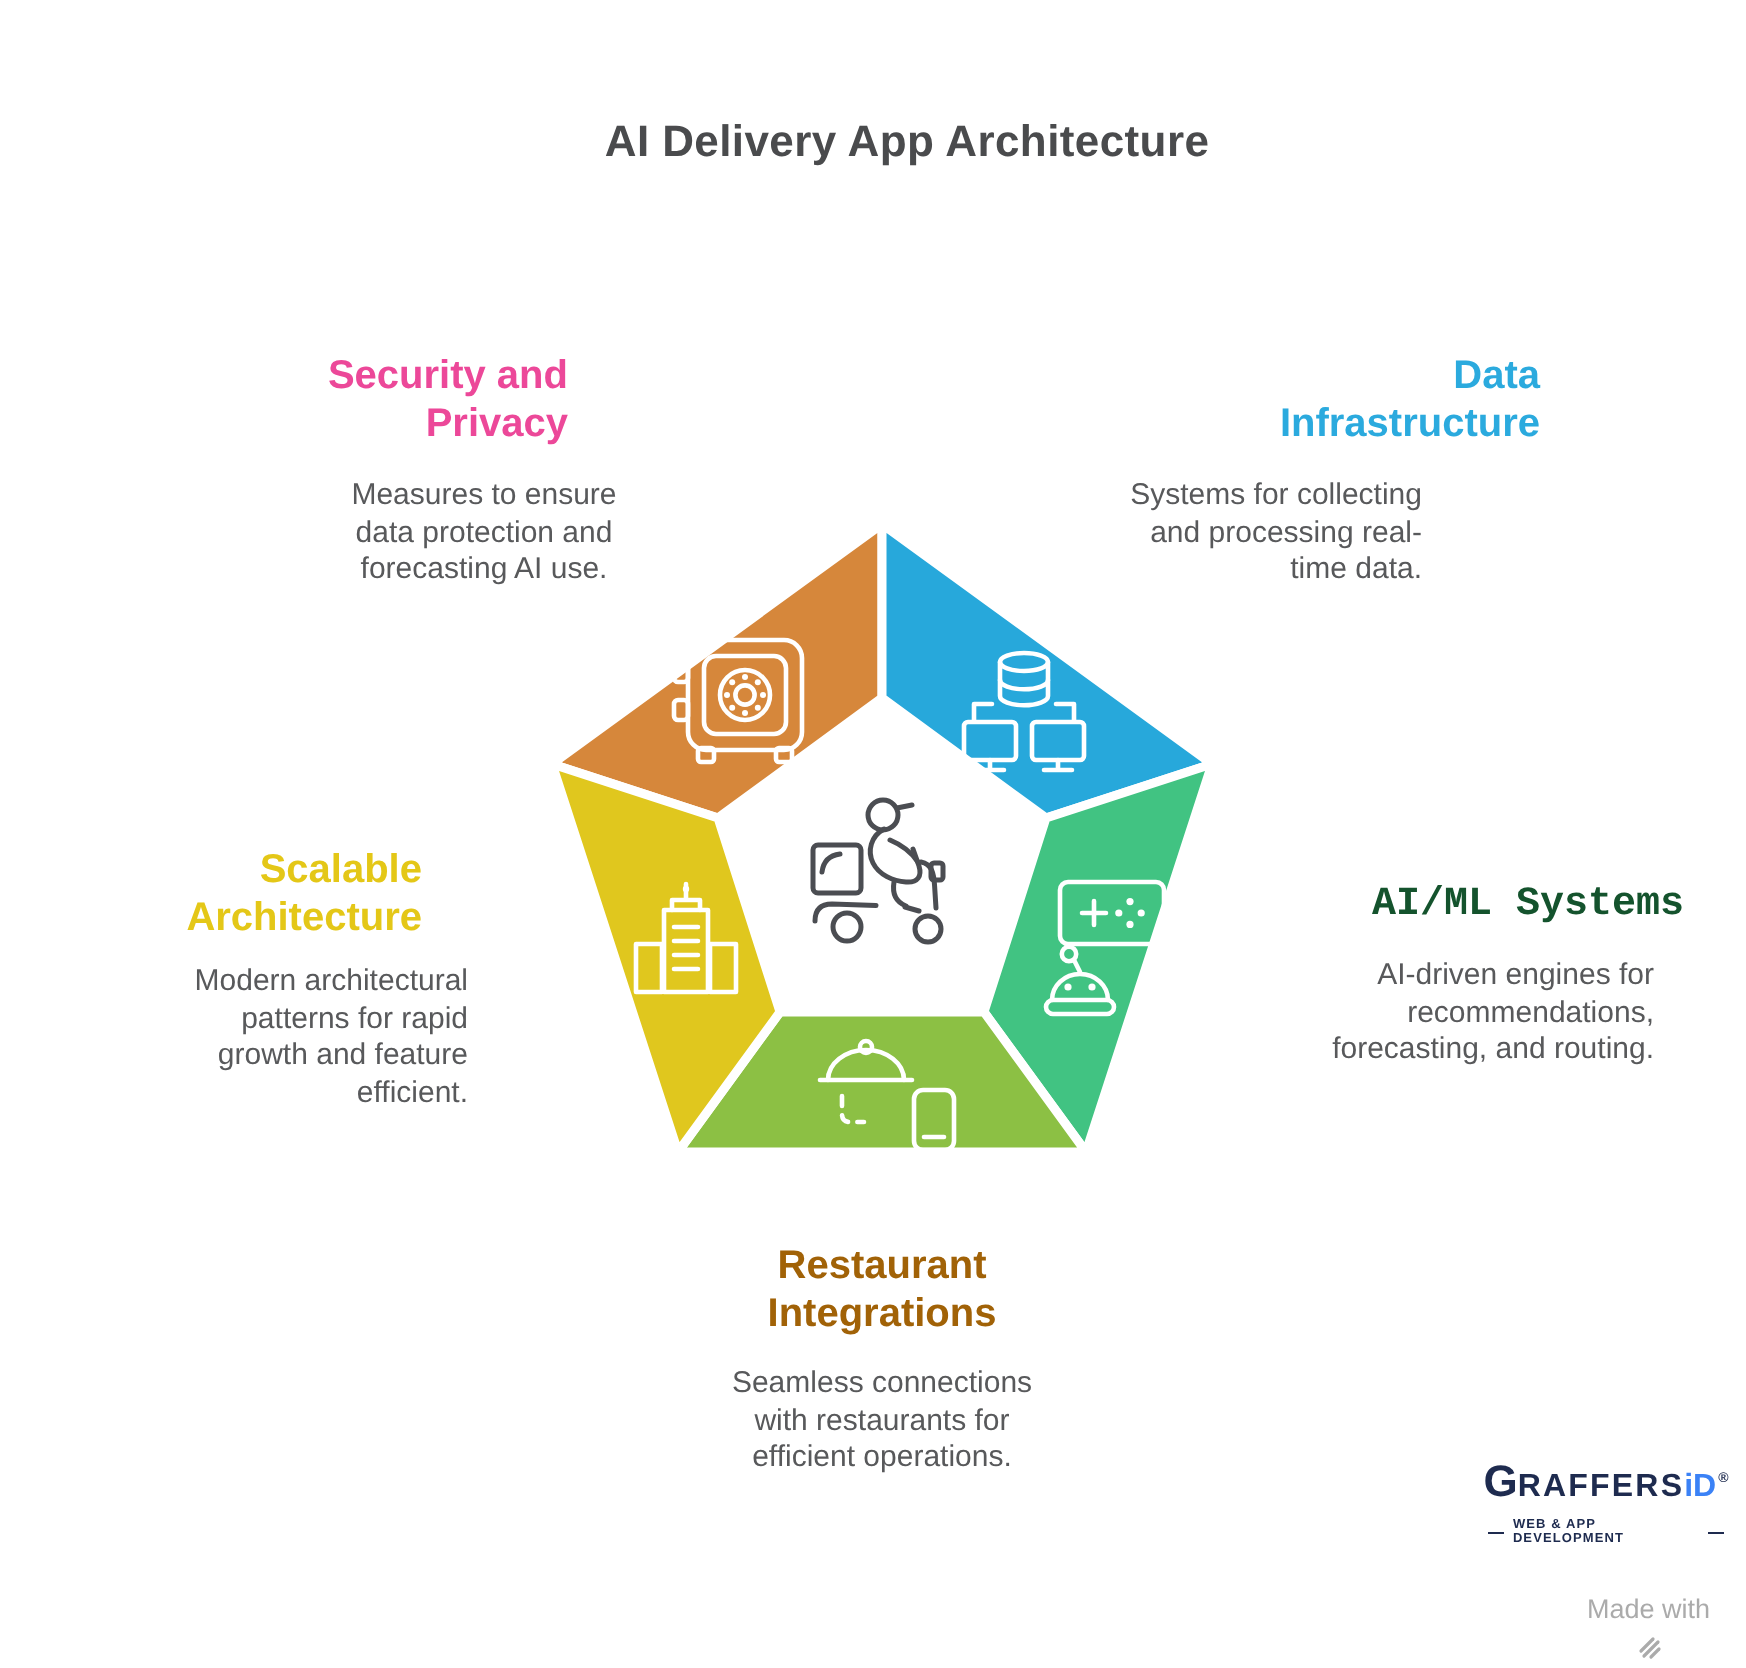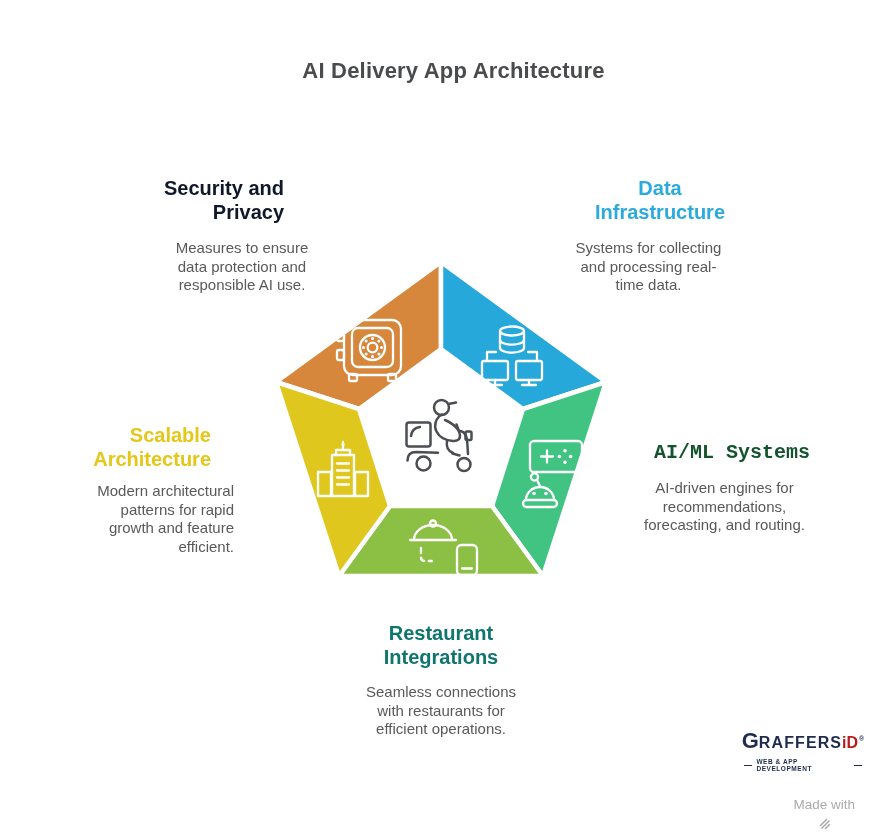--- a/index.html
+++ b/index.html
@@ -160,7 +160,7 @@
   </g>
 </svg>
 
-<div id="h-security" class="heading ta-r" style="color: #0f172a; text-align: right;">Security and
+<div id="h-security" class="heading ta-r" style="color: #ec4899; text-align: right;">Security and
 Privacy</div>
 <div id="d-security" class="desc ta-c">Measures to ensure
 data protection and

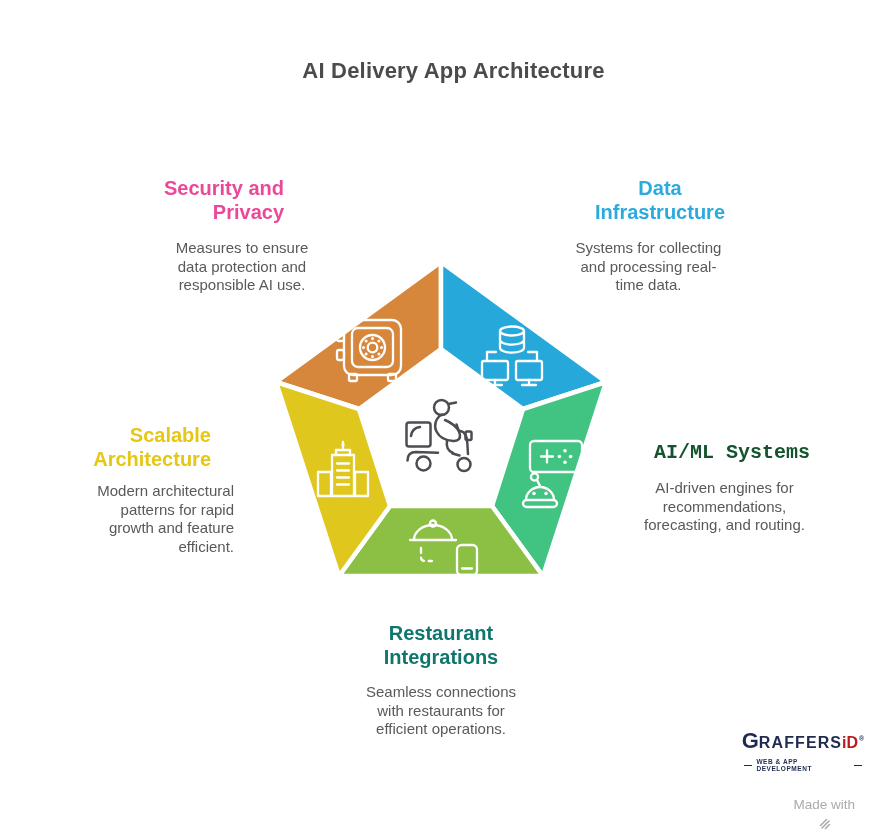--- a/index.html
+++ b/index.html
@@ -21,7 +21,7 @@
     position:absolute;font-size:15px;line-height:18.5px;color:#58595B;
     white-space:pre-line;
   }
-  .ta-r{text-align:right}.ta-c{text-align:center}.ta-l{text-align:center}
+  .ta-r{text-align:right}.ta-c{text-align:center}.ta-l{text-align:right}
 
   
   #h-security{left:104px;top:176px;width:180px}

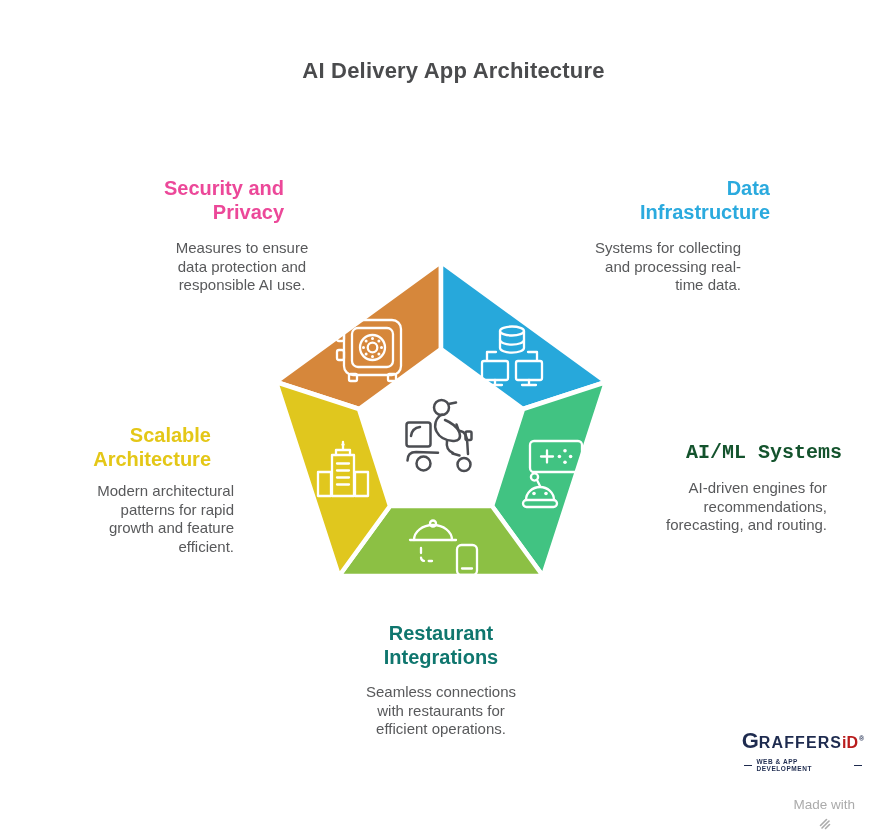--- a/index.html
+++ b/index.html
@@ -164,7 +164,7 @@
 Privacy</div>
 <div id="d-security" class="desc ta-c">Measures to ensure
 data protection and
-responsible AI use.</div>
+forecasting AI use.</div>
 
 <div id="h-data" class="heading ta-l" style="color: rgb(43, 170, 222);">Data
 Infrastructure</div>

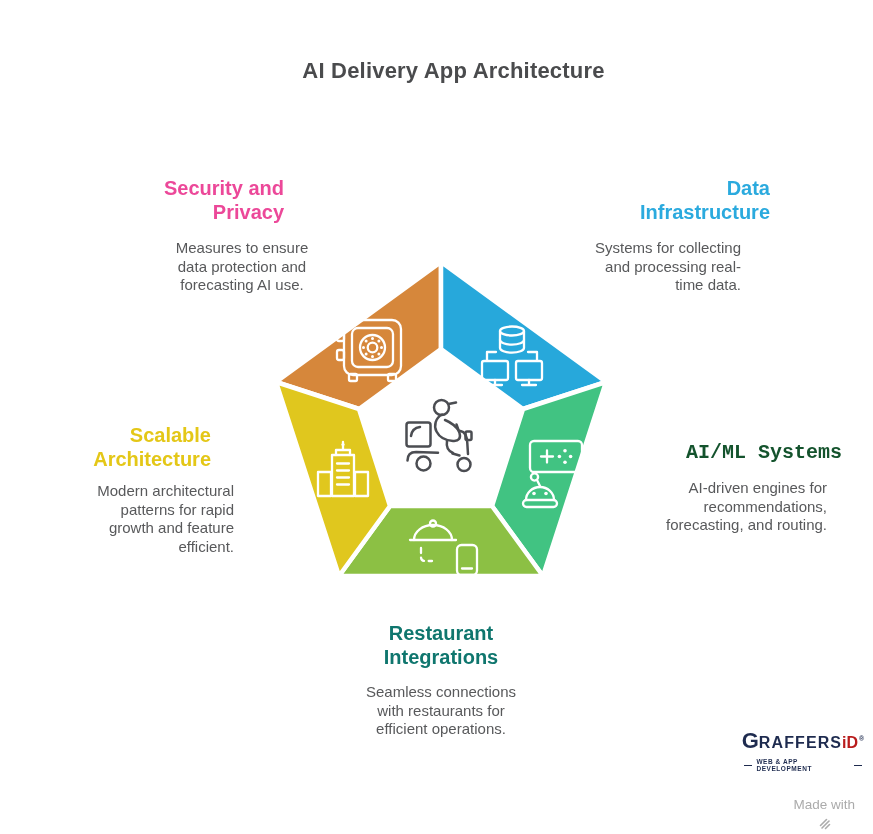--- a/index.html
+++ b/index.html
@@ -27,7 +27,7 @@
   #h-security{left:104px;top:176px;width:180px}
   #d-security{left:162px;top:239px;width:160px}
   #h-data{left:550px;top:176px;width:220px}
-  #d-data{left:556px;top:239px;width:185px}
+  #d-data{left:526px;top:239px;width:185px}
   #h-aiml{left:622px;top:441px;width:220px}
   #d-aiml{left:622px;top:479px;width:205px}
   #h-scalable{left:31px;top:423px;width:180px}

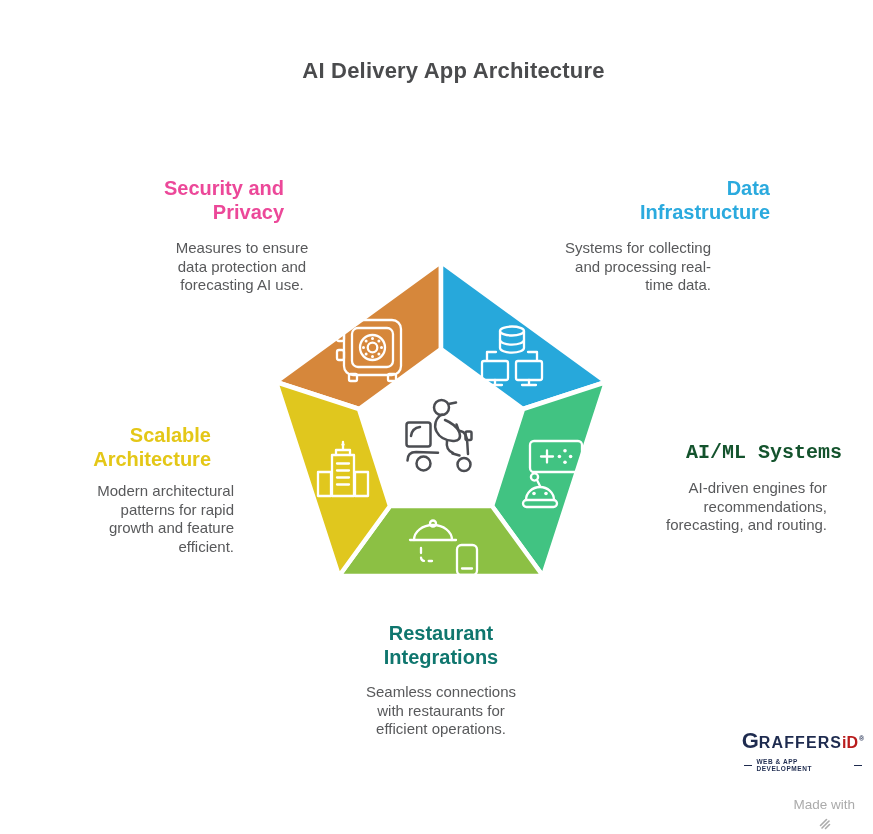--- a/index.html
+++ b/index.html
@@ -184,7 +184,7 @@
 growth and feature
 efficient.</div>
 
-<div id="h-restaurant" class="heading ta-c" style="color: #0f766e;">Restaurant
+<div id="h-restaurant" class="heading ta-c" style="color: #a16207;">Restaurant
 Integrations</div>
 <div id="d-restaurant" class="desc ta-c">Seamless connections
 with restaurants for

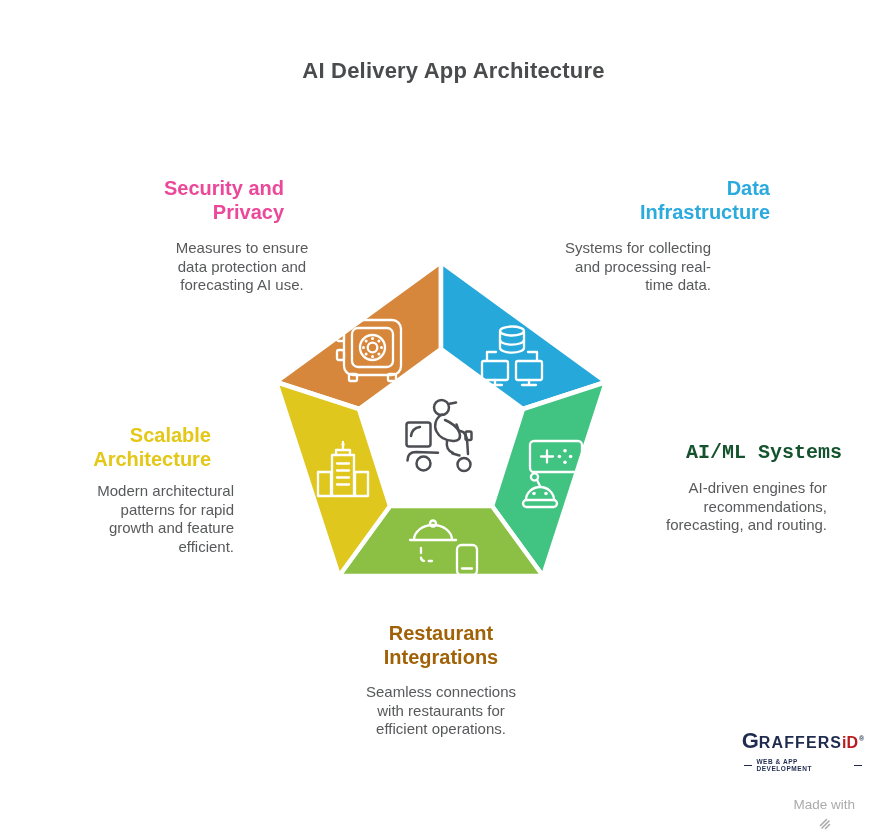--- a/index.html
+++ b/index.html
@@ -43,7 +43,7 @@
   .logo-line1{display:flex;align-items:baseline;font-weight:700;line-height:22px}
   .logo-g{font-size:22px;font-weight:800}
   .logo-raffers{font-size:16px;letter-spacing:1.1px}
-  .logo-id{font-size:16px;color:#b91c1c;font-weight:800}
+  .logo-id{font-size:16px;color:#3b82f6;font-weight:800}
   .logo-reg{font-size:7px;position:relative;top:-7px;margin-left:1px}
   .logo-tagline{
     display:flex;align-items:center;gap:4px;margin-top:1px;

